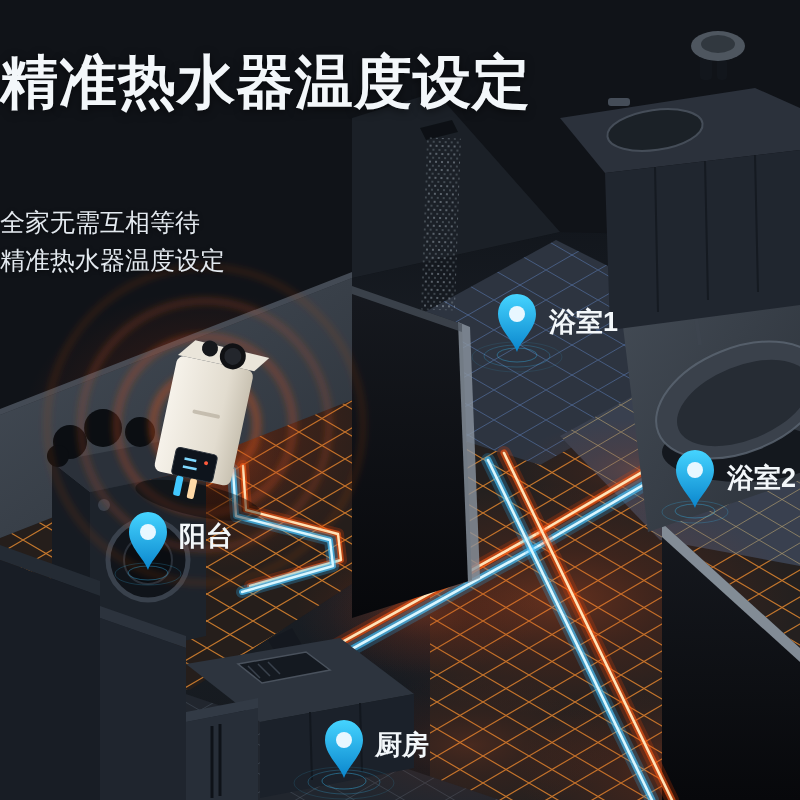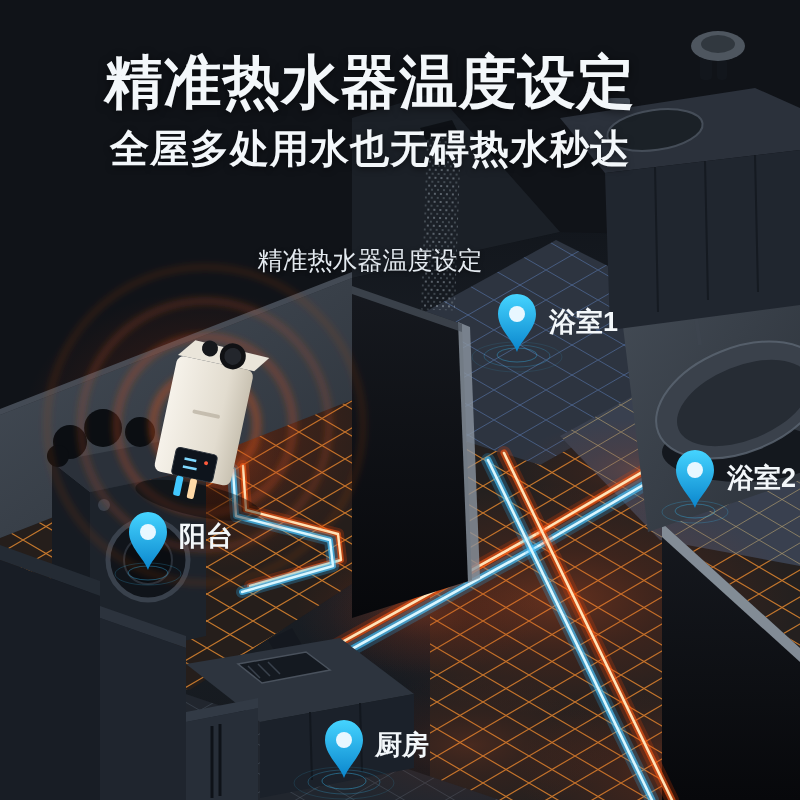--- a/index.html
+++ b/index.html
@@ -9,7 +9,7 @@
     font-family:"Liberation Sans","DejaVu Sans",sans-serif;
   }
   .stage svg{position:absolute;left:0;top:0;}
-  .hdr{position:absolute;left:0;width:740px;text-align:center;color:#f3f7fa;z-index:5;}
+  .hdr{position:absolute;left:0;width:740px;text-align:left;color:#f3f7fa;z-index:5;}
   .hdr-title{top:44px;font-size:58px;font-weight:800;letter-spacing:1px;text-shadow:0 2px 8px rgba(0,0,0,.55);}
   .hdr-sub{top:122px;font-size:39px;font-weight:700;letter-spacing:1px;text-shadow:0 2px 6px rgba(0,0,0,.5);}
   .hdr-d1{top:206px;font-size:25px;font-weight:400;color:#e3e9ef;text-shadow:0 1px 4px rgba(0,0,0,.6);}

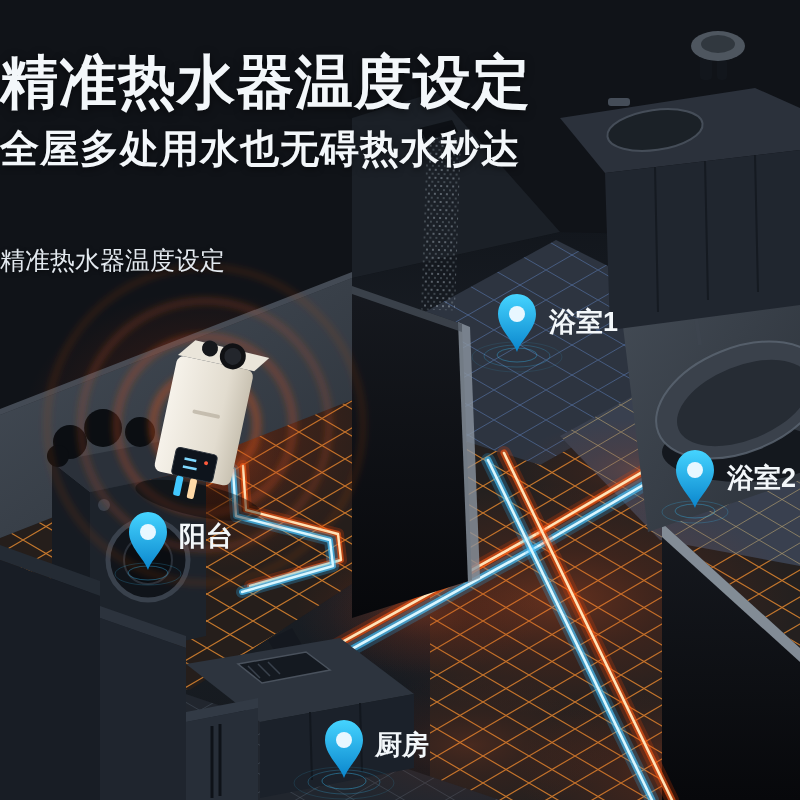--- a/index.html
+++ b/index.html
@@ -281,7 +281,6 @@
 </svg>
 
 <div class="hdr hdr-title">精准热水器温度设定</div>
-<div class="hdr hdr-sub">全屋多处用水也无碍热水秒达</div>
 <div class="hdr hdr-d2">精准热水器温度设定</div>
 
 </div>

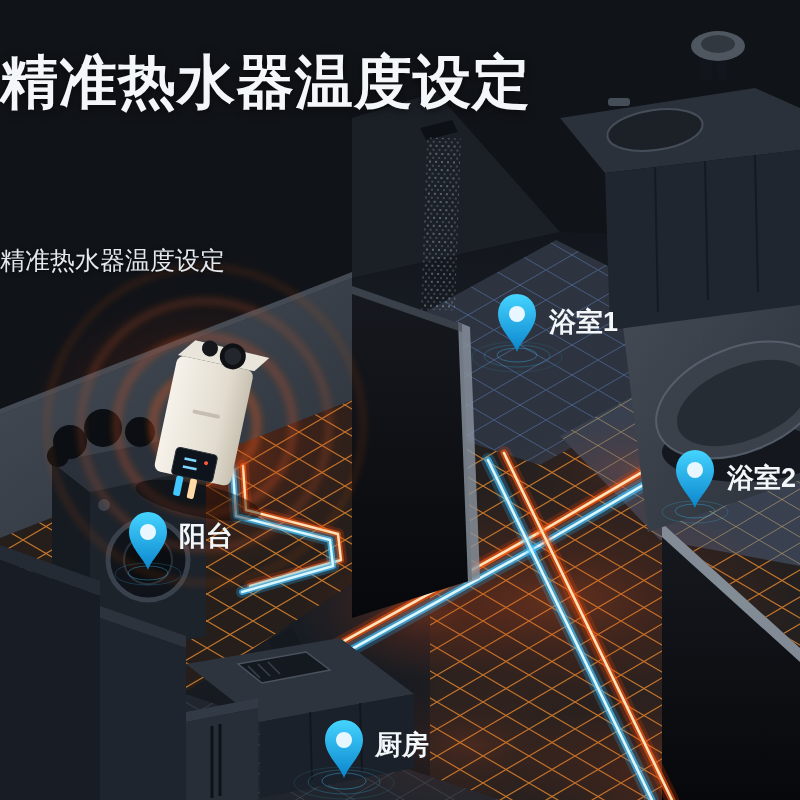--- a/index.html
+++ b/index.html
@@ -281,6 +281,7 @@
 </svg>
 
 <div class="hdr hdr-title">精准热水器温度设定</div>
+<div class="hdr hdr-d1">全家无需互相等待</div>
 <div class="hdr hdr-d2">精准热水器温度设定</div>
 
 </div>

